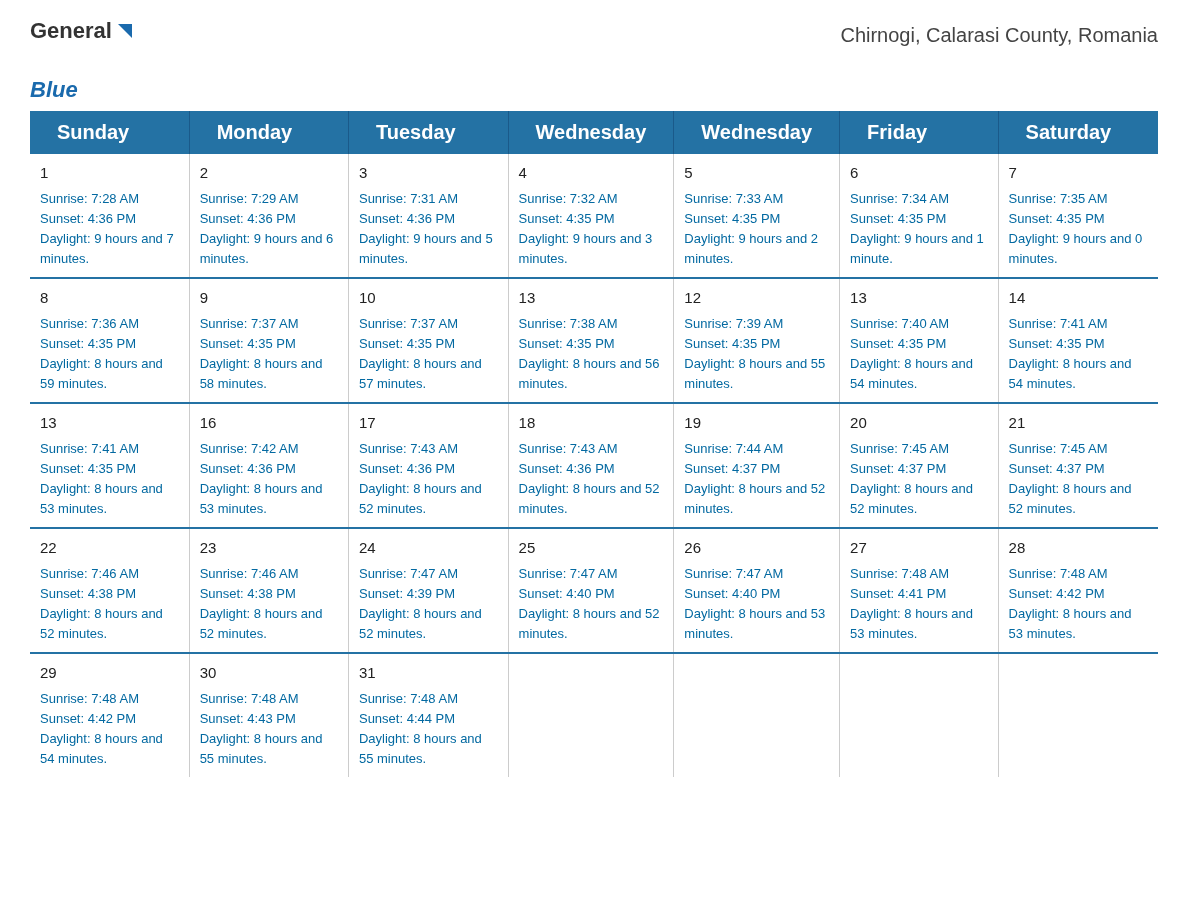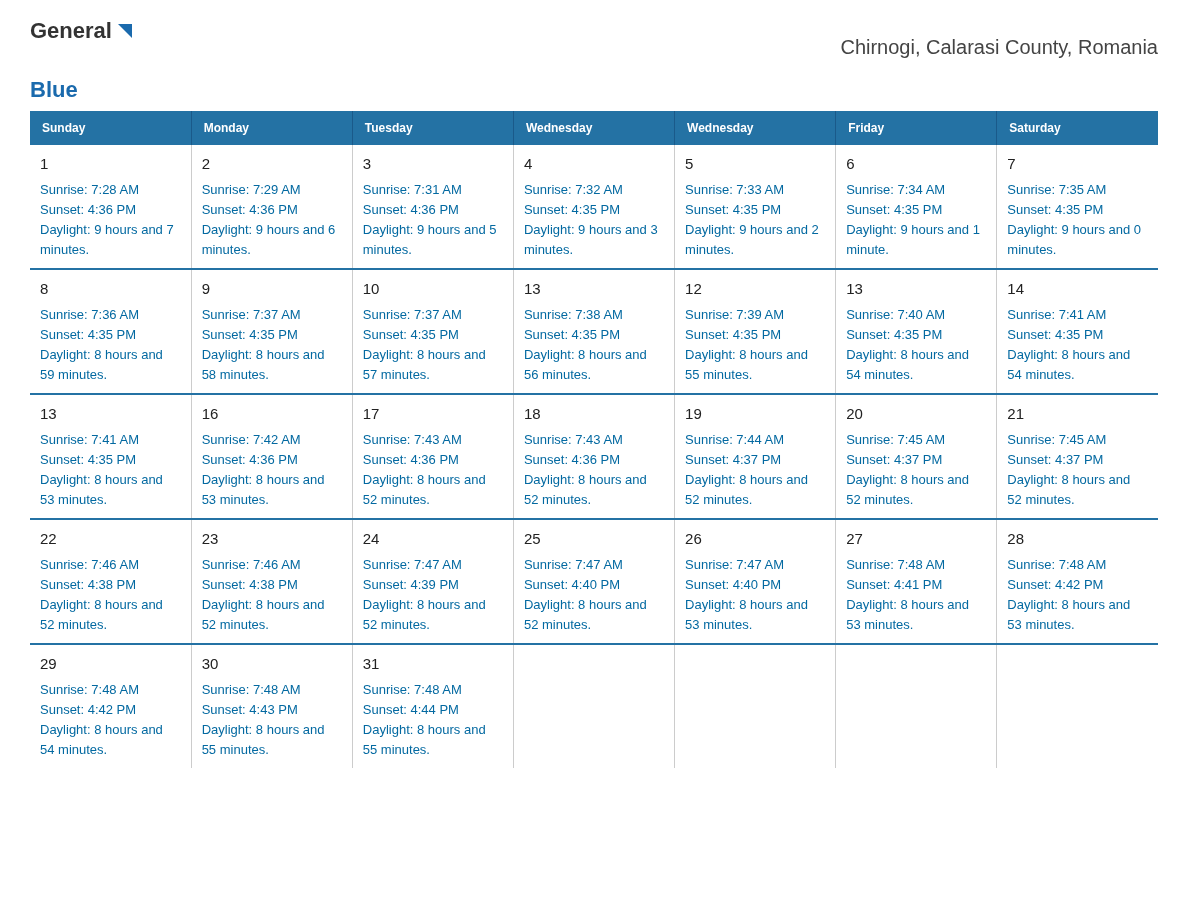--- a/index.html
+++ b/index.html
@@ -50,7 +50,7 @@
     .calendar-subtitle {
       font-size: 20px;
       color: #444;
-      margin-top: 16px;
+      margin-top: 4px;
     }
     table {
       width: 100%;

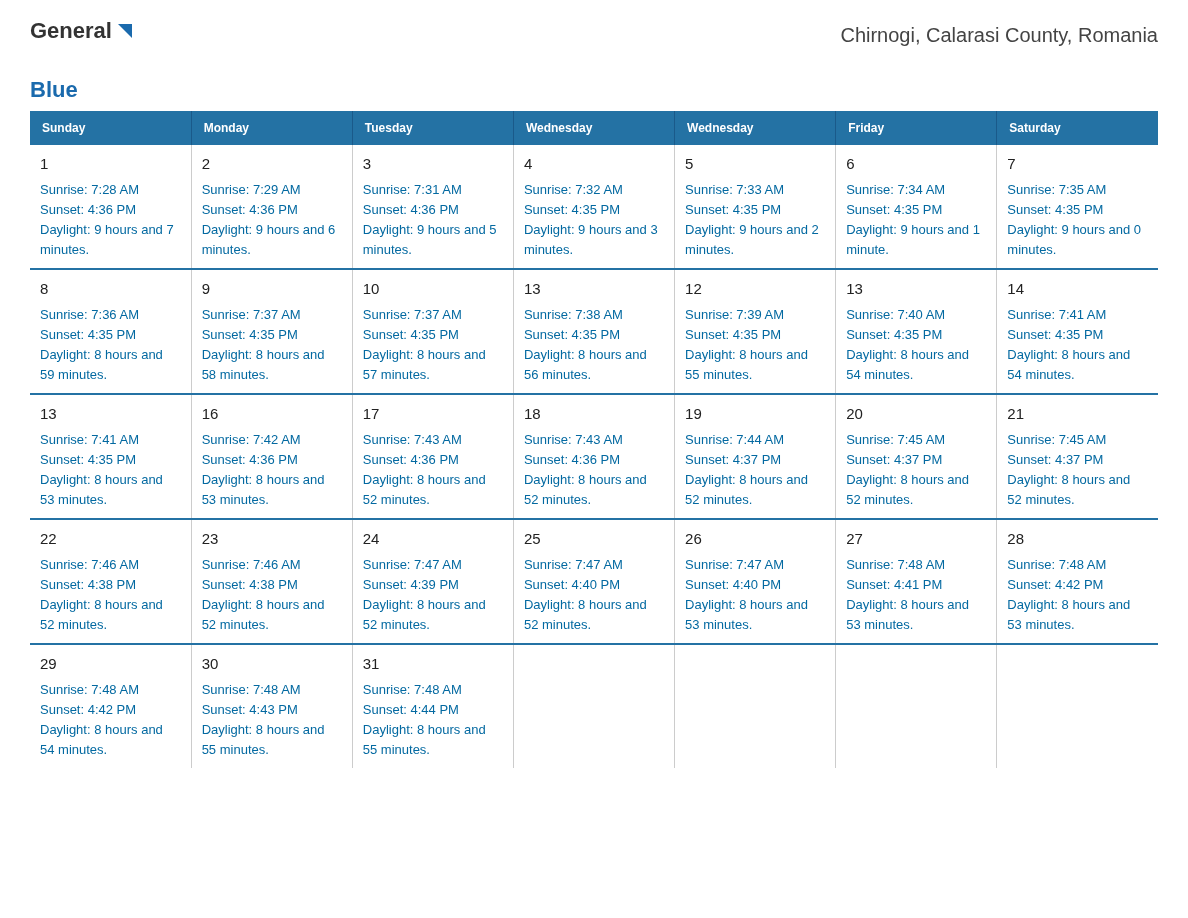--- a/index.html
+++ b/index.html
@@ -33,6 +33,7 @@
       font-weight: bold;
       color: #1a6aad;
       line-height: 1;
+      font-style: italic;
     }
     .logo-top-line {
       display: flex;

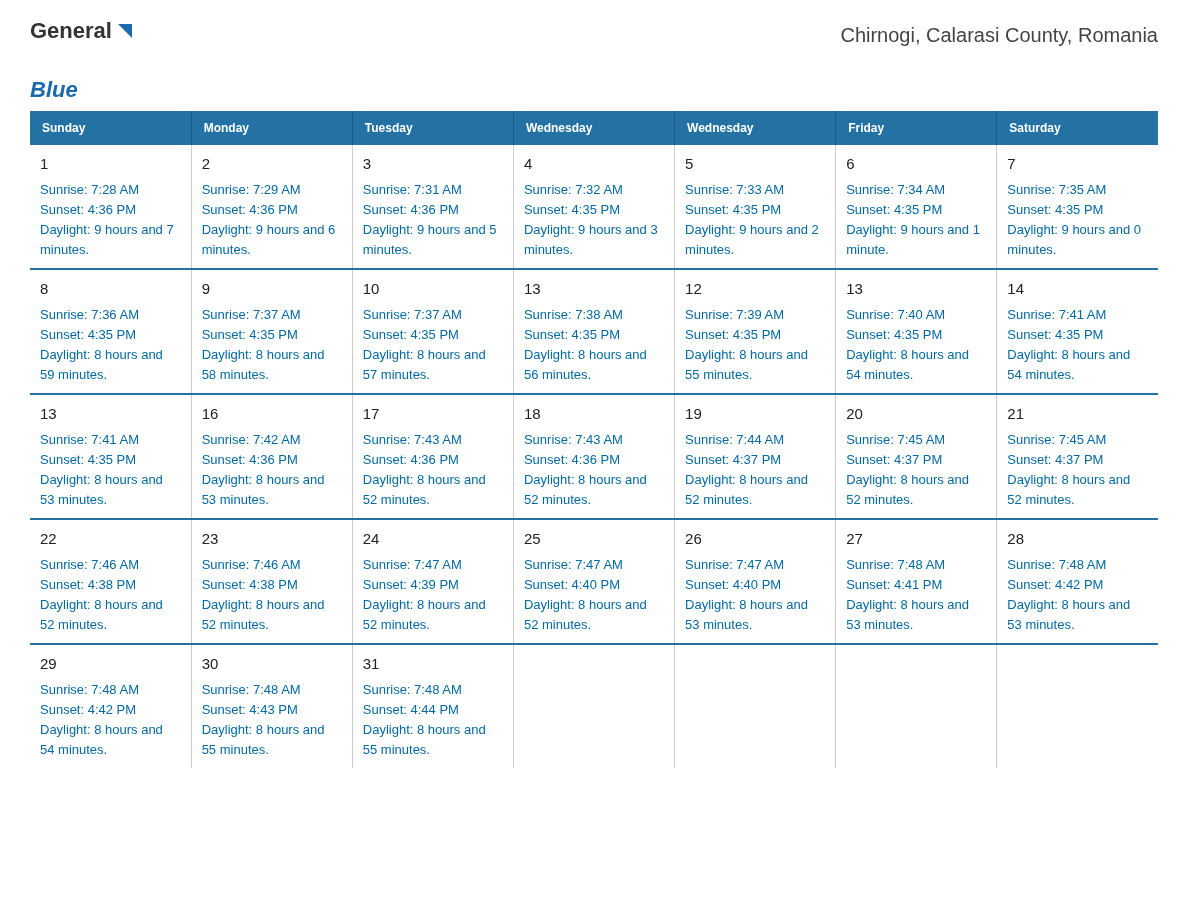--- a/index.html
+++ b/index.html
@@ -61,9 +61,9 @@
     thead tr th {
       background-color: #2472a4;
       color: white;
-      font-size: 12px;
+      font-size: 20px;
       font-weight: bold;
-      padding: 10px 12px;
+      padding: 10px 27px;
       text-align: left;
       border-right: 1px solid #1a5a8a;
     }

